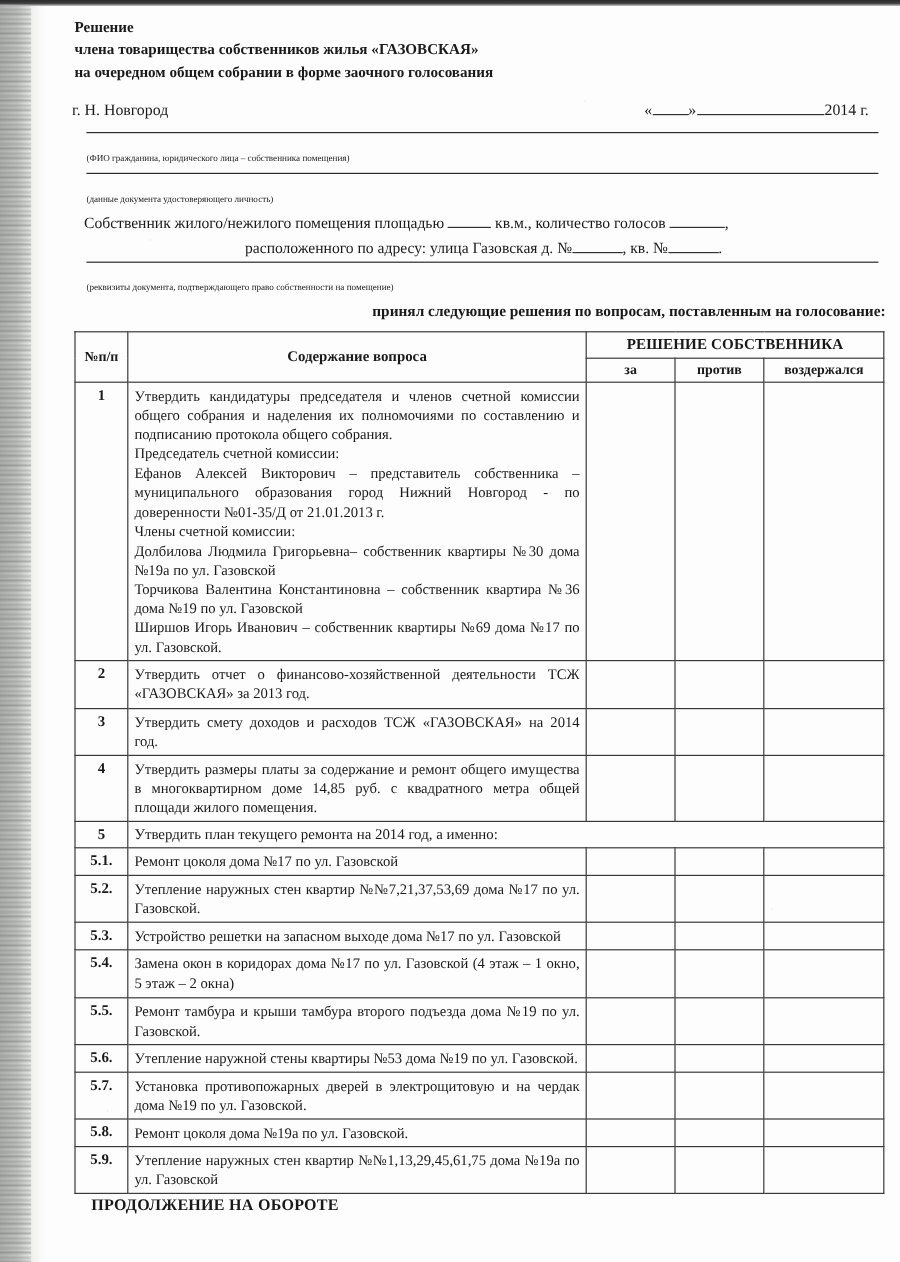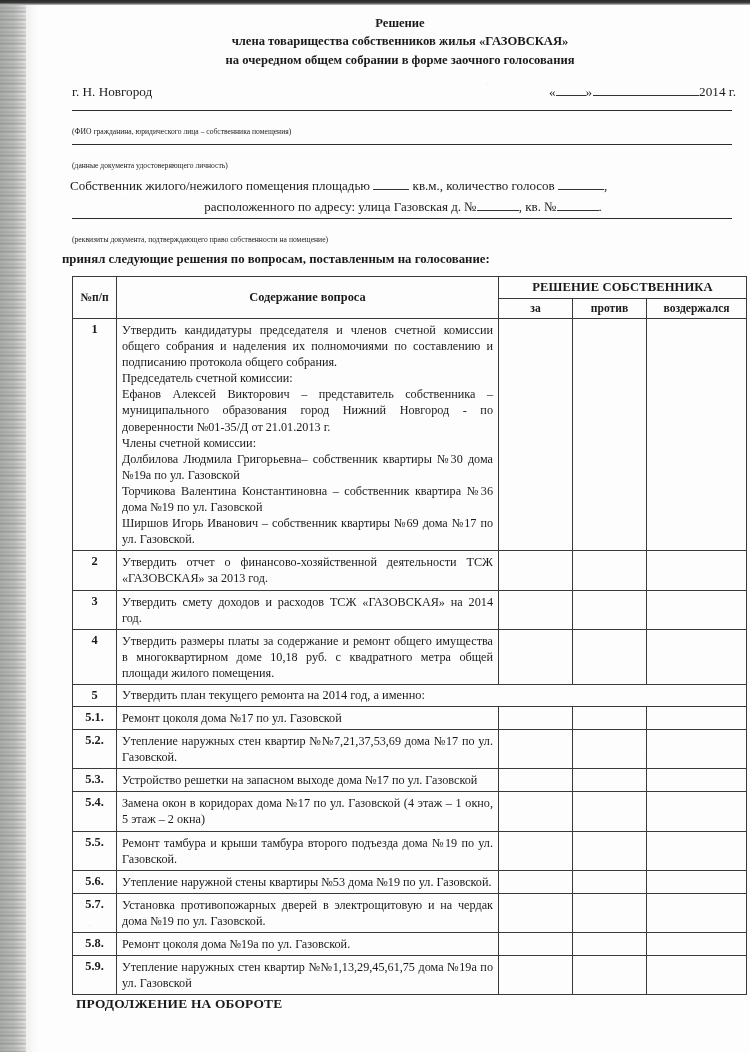--- a/index.html
+++ b/index.html
@@ -75,7 +75,6 @@
     position: absolute;
     left: 62px; top: 14px;
     width: 676px;
-    text-align: center;
     font-weight: bold;
     font-size: 12.6px;
     line-height: 1.45;

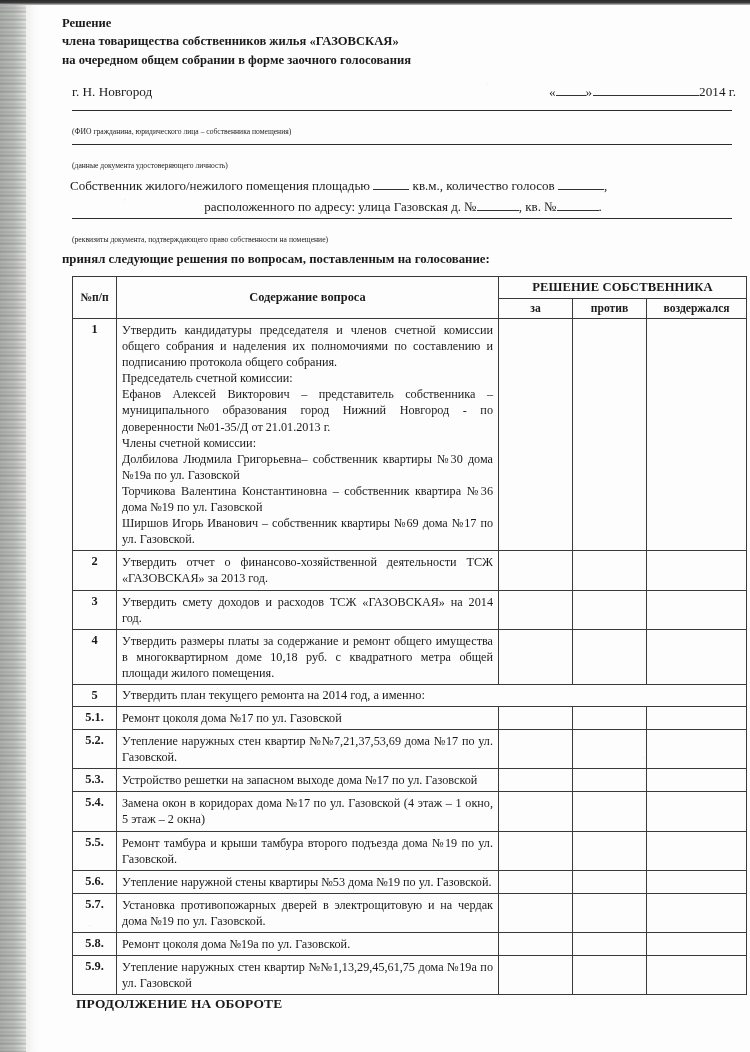--- a/index.html
+++ b/index.html
@@ -83,7 +83,7 @@
   
   .place-date {
     position: absolute;
-    left: 72px; top: 84px;
+    left: 60px; top: 84px;
     width: 664px;
     font-size: 13.2px;
     display: flex;

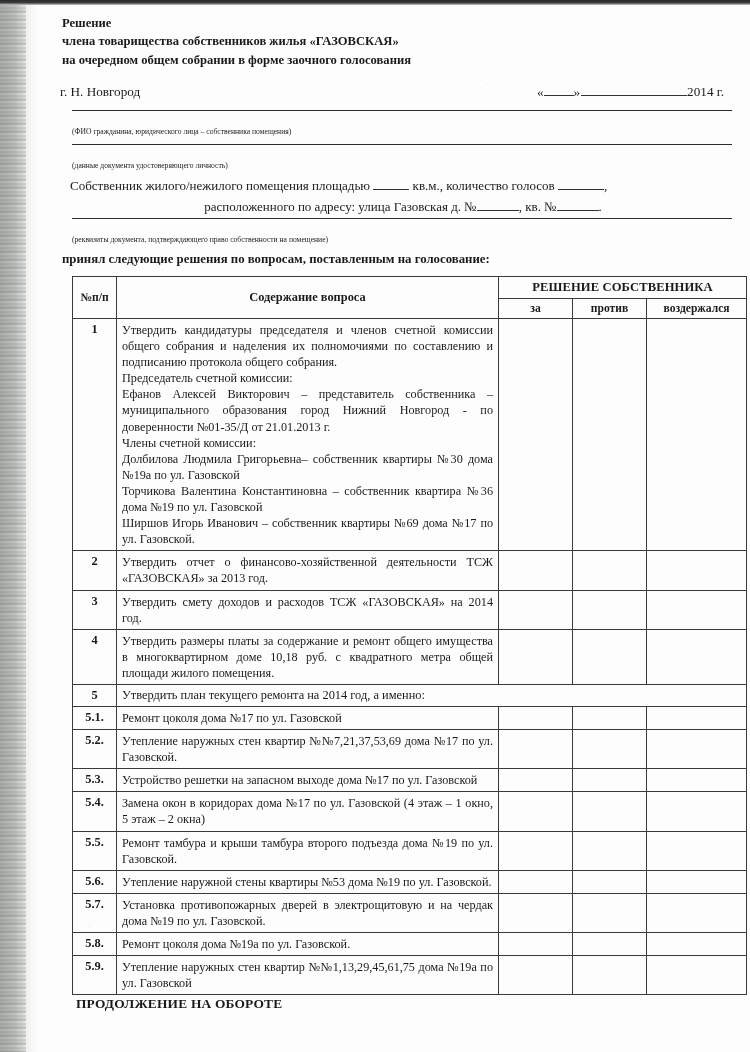--- a/index.html
+++ b/index.html
@@ -135,7 +135,7 @@
     position: absolute;
     left: 62px; top: 252px;
     width: 676px;
-    text-align: left;
+    text-align: right;
     font-weight: bold;
     font-size: 12.8px;
   }

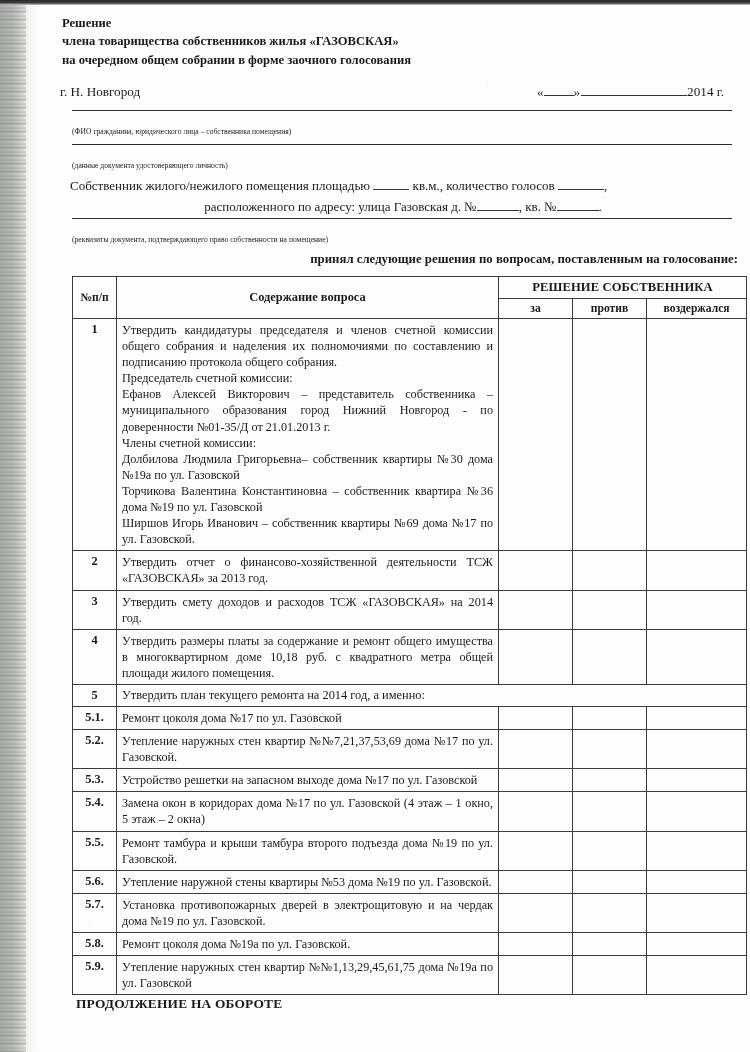--- a/index.html
+++ b/index.html
@@ -143,7 +143,7 @@
   
   .vote-table {
     position: absolute;
-    left: 72px; top: 276px;
+    left: 62px; top: 276px;
     width: 674px;
     border-collapse: collapse;
     table-layout: fixed;

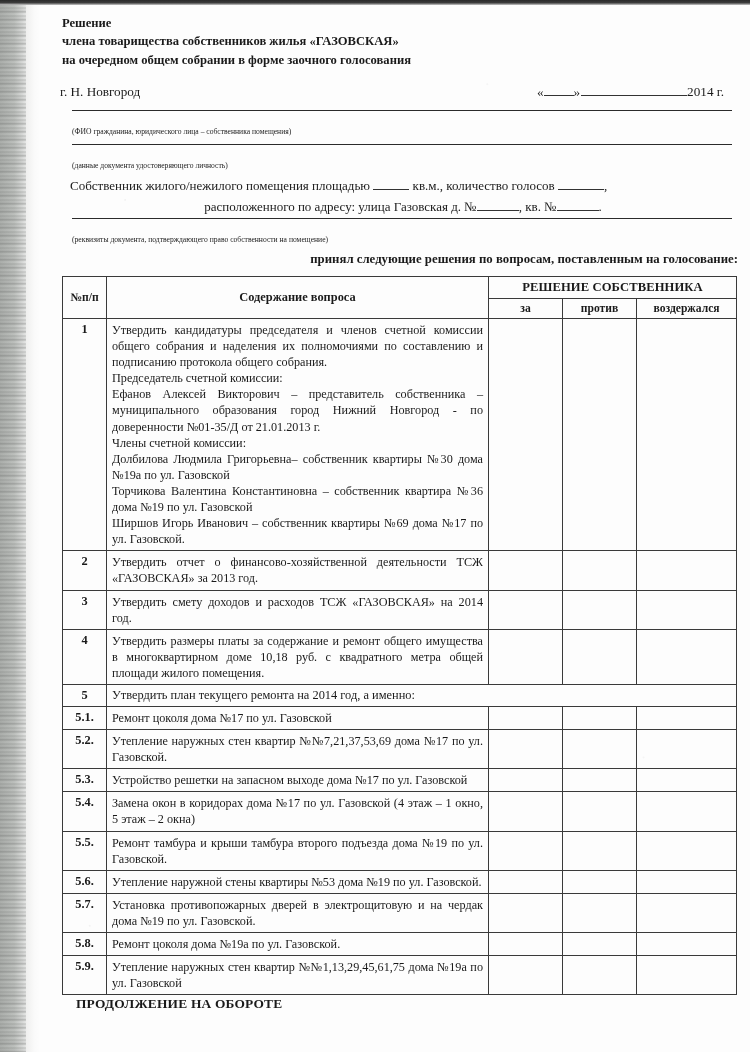--- a/index.html
+++ b/index.html
@@ -315,7 +315,7 @@
           <tr>
             <td class="cell-num">4</td>
             <td class="cell-body">
-              <div><span>Утвердить размеры платы за содержание и ремонт общего имущества в многоквартирном доме 10,18 руб. с квадратного метра общей площади жилого помещения.</span></div>
+              <div><span>Утвердить размеры платы за содержание и ремонт общего имущества в многоквартирном доме 14,85 руб. с квадратного метра общей площади жилого помещения.</span></div>
             </td>
             <td class="vote-cell"></td>
             <td class="vote-cell"></td>

